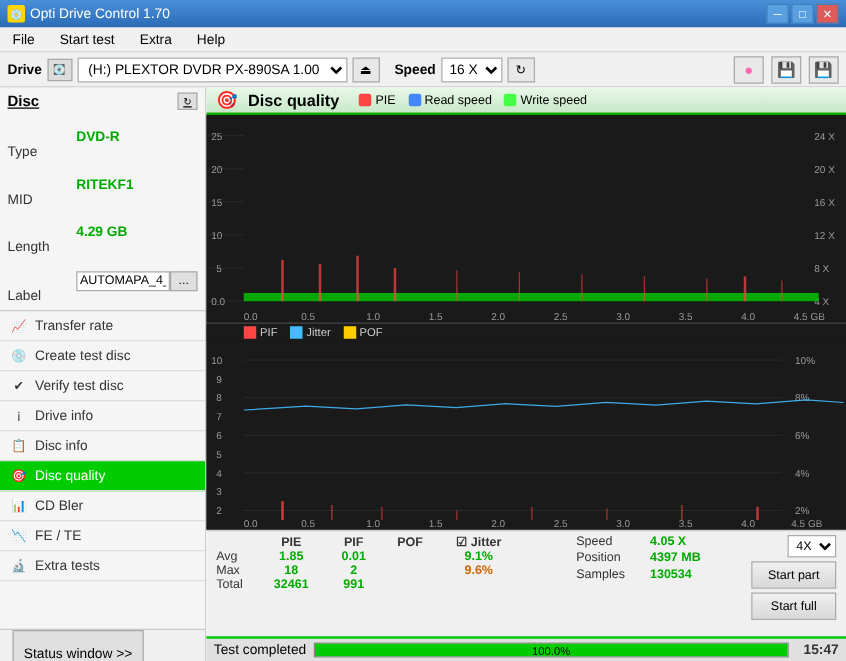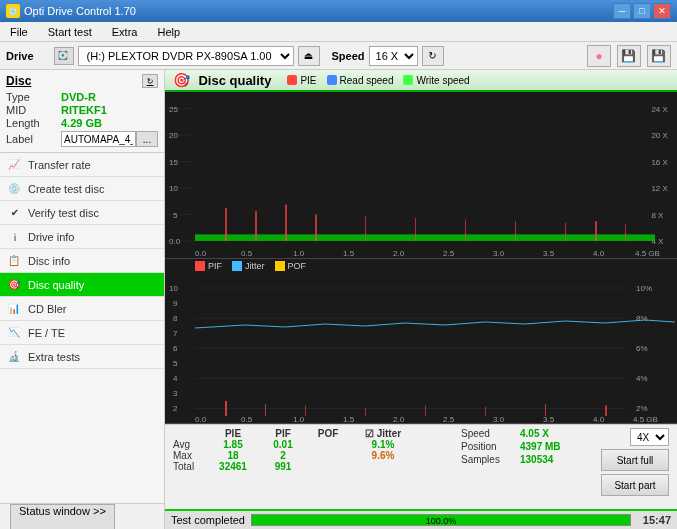--- a/index.html
+++ b/index.html
@@ -47,7 +47,7 @@
       padding: 2px 6px;
       gap: 4px;
     }
-    .toolbar-label { font-size: 11px; font-weight: bold; margin-right: 16px; }
+    .toolbar-label { font-size: 11px; font-weight: bold; margin-right: 0; }
     .drive-icon { width: 20px; height: 18px; background: #ddd; border: 1px solid #aaa; display: flex; align-items: center; justify-content: center; font-size: 8px; }
     .drive-select {
       background: white; border: 1px solid #aaa; height: 20px;

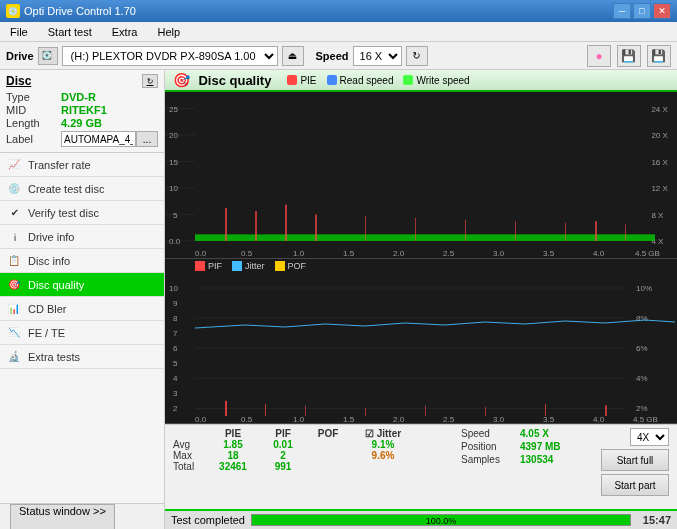--- a/index.html
+++ b/index.html
@@ -97,7 +97,7 @@
     .disc-label { font-weight: bold; font-size: 12px; }
     .disc-refresh { width: 16px; height: 14px; background: #e0e0e0; border: 1px solid #aaa; cursor: pointer; font-size: 8px; display: flex; align-items: center; justify-content: center; }
     .disc-row { display: flex; align-items: center; margin-bottom: 1px; }
-    .disc-key { color: #333; min-width: 55px; font-size: 11px; }
+    .disc-key { color: #333; min-width: 55px; font-size: 11px; margin-top: 25px; }
     .disc-val { color: #00aa00; font-size: 11px; font-weight: bold; }
     .disc-input { background: white; border: 1px solid #aaa; height: 16px; font-size: 10px; padding: 0 2px; flex: 1; }
     .disc-browse { width: 22px; height: 16px; background: #e0e0e0; border: 1px solid #aaa; cursor: pointer; font-size: 10px; display: flex; align-items: center; justify-content: center; }

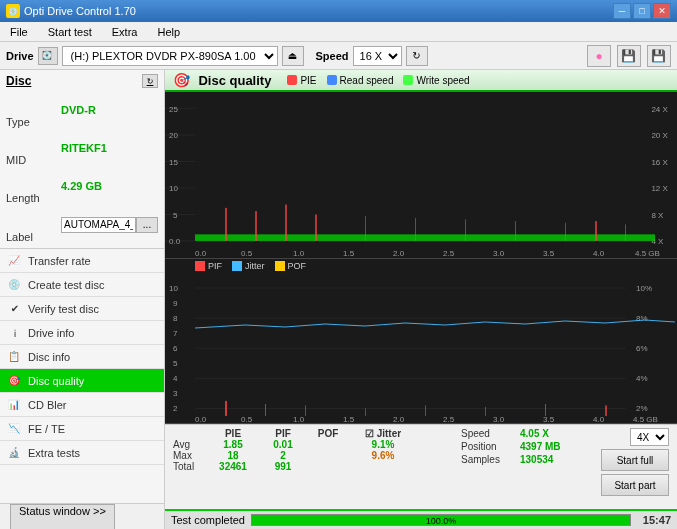--- a/index.html
+++ b/index.html
@@ -561,8 +561,8 @@
             <option>8X</option>
           </select>
         </div>
+        <button class="action-btn">Start part</button>
         <button class="action-btn">Start full</button>
-        <button class="action-btn">Start part</button>
       </div>
     </div>
 

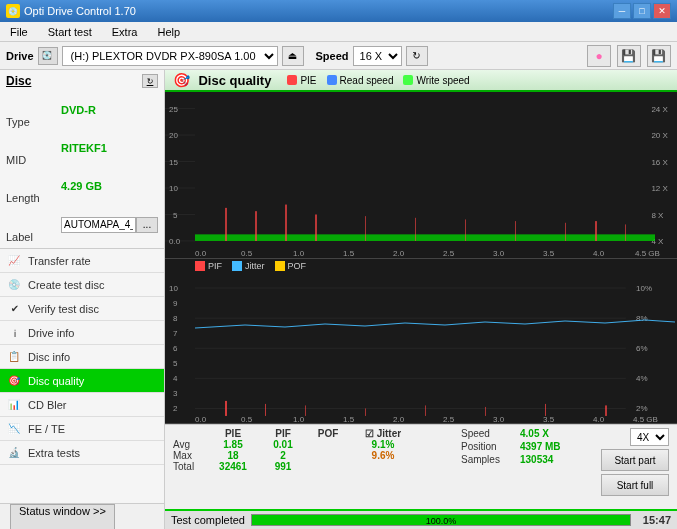--- a/index.html
+++ b/index.html
@@ -121,7 +121,7 @@
       background: #e0e0e0;
       border: 1px solid #aaa;
       display: flex;
-      align-items: flex-start;
+      align-items: flex-end;
       padding: 0 8px;
       cursor: pointer;
       font-size: 11px;

